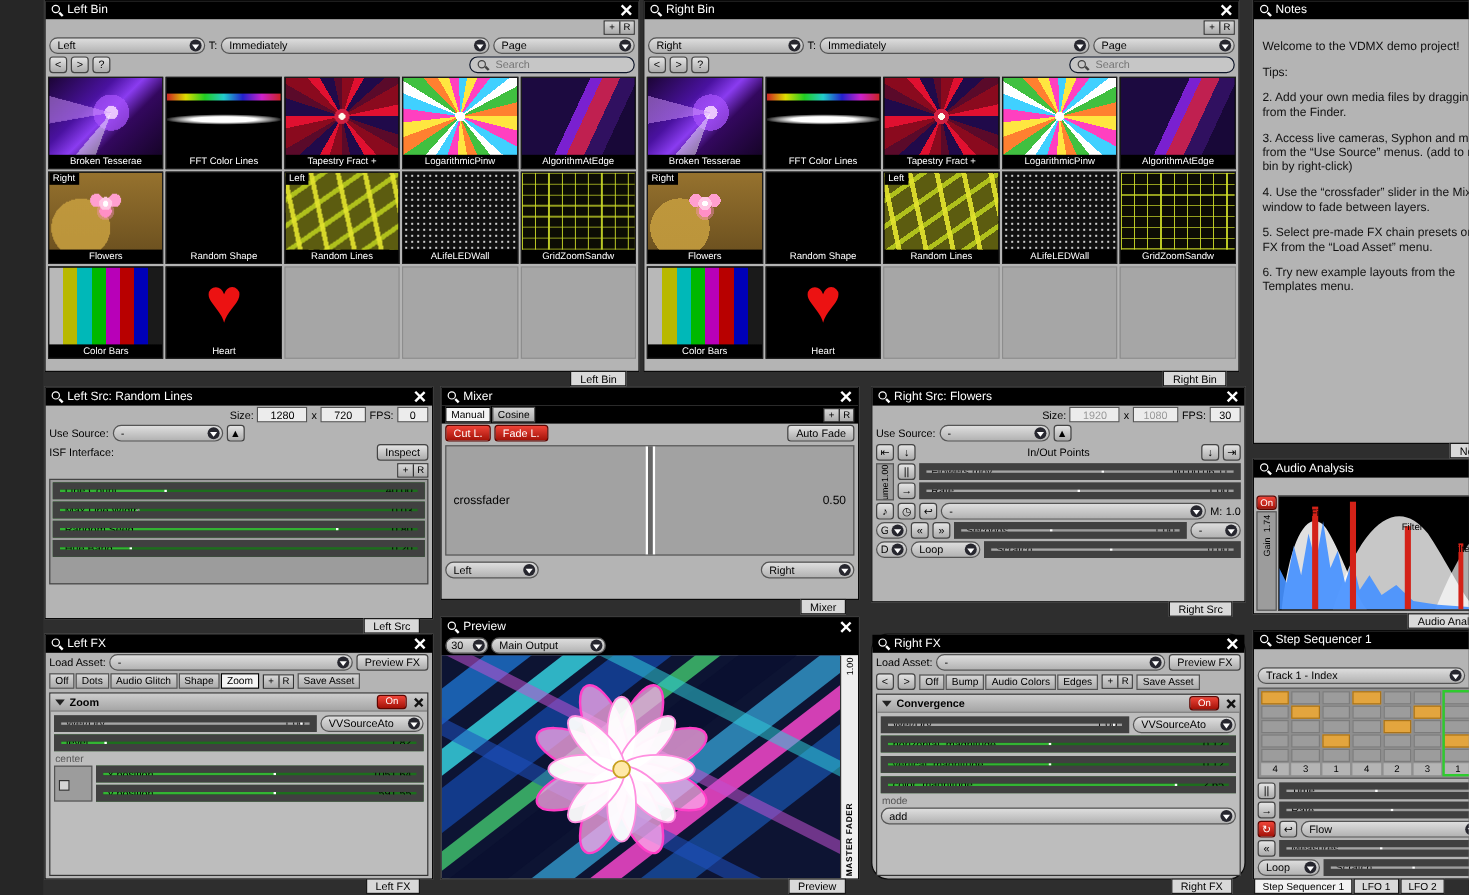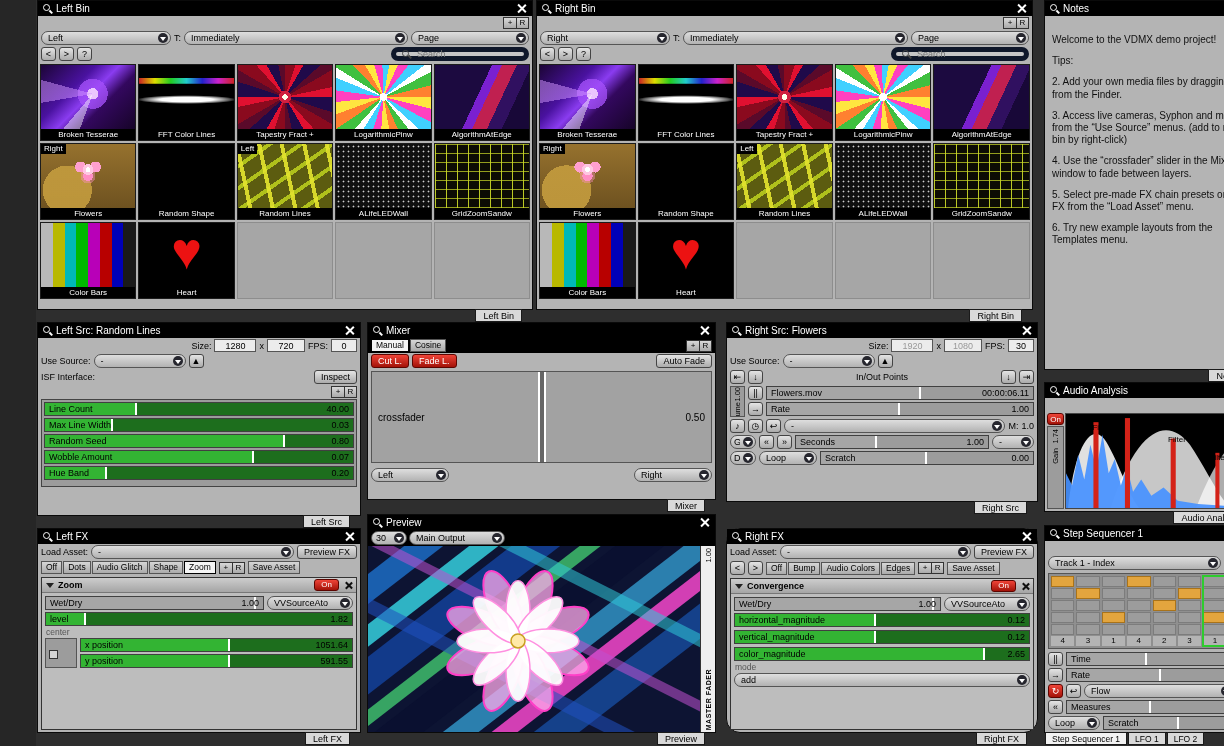--- a/index.html
+++ b/index.html
@@ -51,7 +51,7 @@
   .numfield { background:#ececec; border:1px solid #555; height:13px; font-size:9px; padding:0 2px; text-align:center; font-family:inherit; }
   .numfield.dim { color:#999; }
 
-  .searchbox { background:#c6c6c6; border:5px solid #0f172a; border-radius:8px; height:14px; display:flex; align-items:center; gap:4px; padding:0 6px; width:138px; }
+  .searchbox { background:#c6c6c6; border:1px solid #0f172a; border-radius:8px; height:14px; display:flex; align-items:center; gap:4px; padding:0 6px; width:138px; }
   .searchbox input { background:transparent; border:none; outline:none; font-size:9px; width:100%; color:#333; font-family:inherit; }
 
   

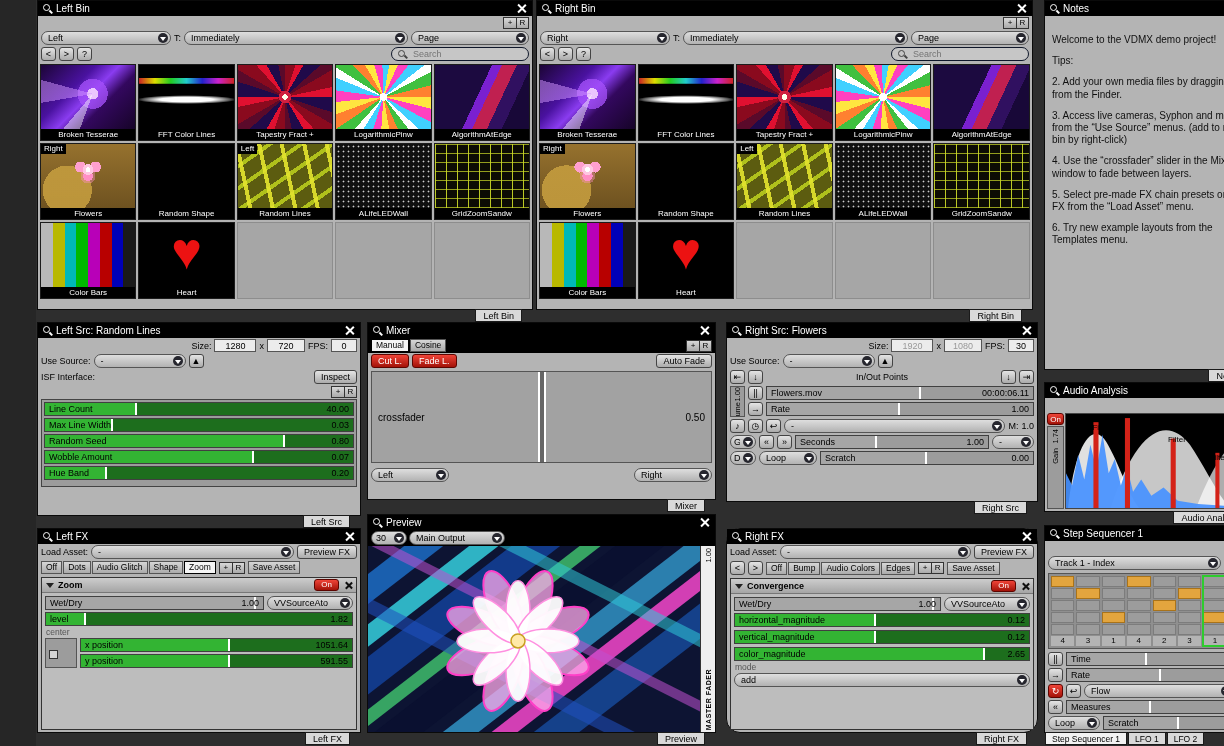--- a/index.html
+++ b/index.html
@@ -55,7 +55,7 @@
   .searchbox input { background:transparent; border:none; outline:none; font-size:9px; width:100%; color:#333; font-family:inherit; }
 
   
-  .hslider { position:relative; height:14px; border:1px solid #404040; background:#9c9c9c; display:flex; align-items:center; overflow:hidden; flex:none; }
+  .hslider { position:relative; height:14px; border:6px solid #404040; background:#9c9c9c; display:flex; align-items:center; overflow:hidden; flex:none; }
   .hslider .fill { position:absolute; left:0; top:0; bottom:0; border-right:2px solid #fff; background:rgba(255,255,255,0.10); }
   .hslider.green { background:#1d6e1d; } .hslider.green .fill { background:#33b433; }
   .hslider .lbl { position:relative; z-index:1; padding-left:4px; flex:1; white-space:nowrap; overflow:hidden; }

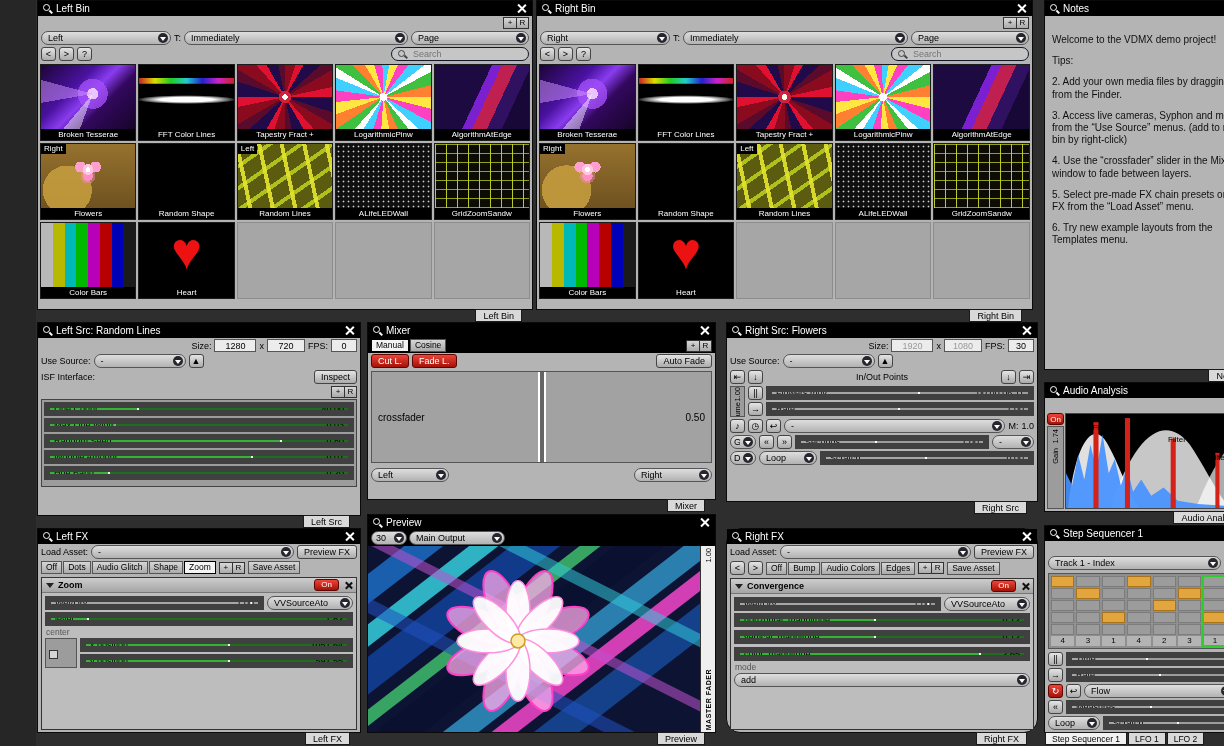--- a/index.html
+++ b/index.html
@@ -535,11 +535,6 @@
           <span class="val">0.80</span>
         </div>
 
-        <div class="hslider green">
-          <div class="fill" style="width: 68%;"></div>
-          <span class="lbl">Wobble Amount</span>
-          <span class="val">0.07</span>
-        </div>
 
         <div class="hslider green">
           <div class="fill" style="width: 20%;"></div>

